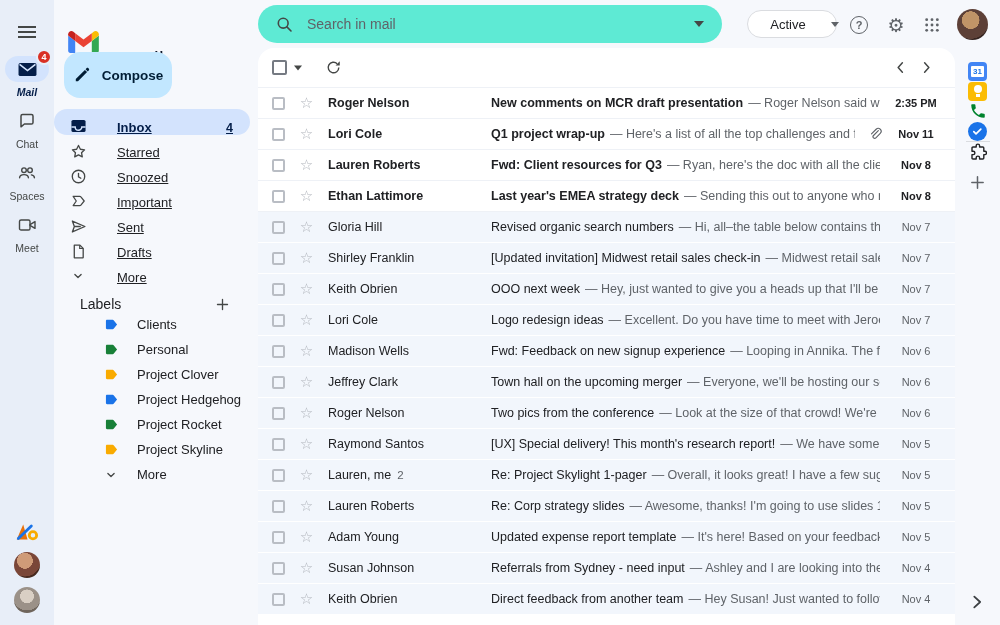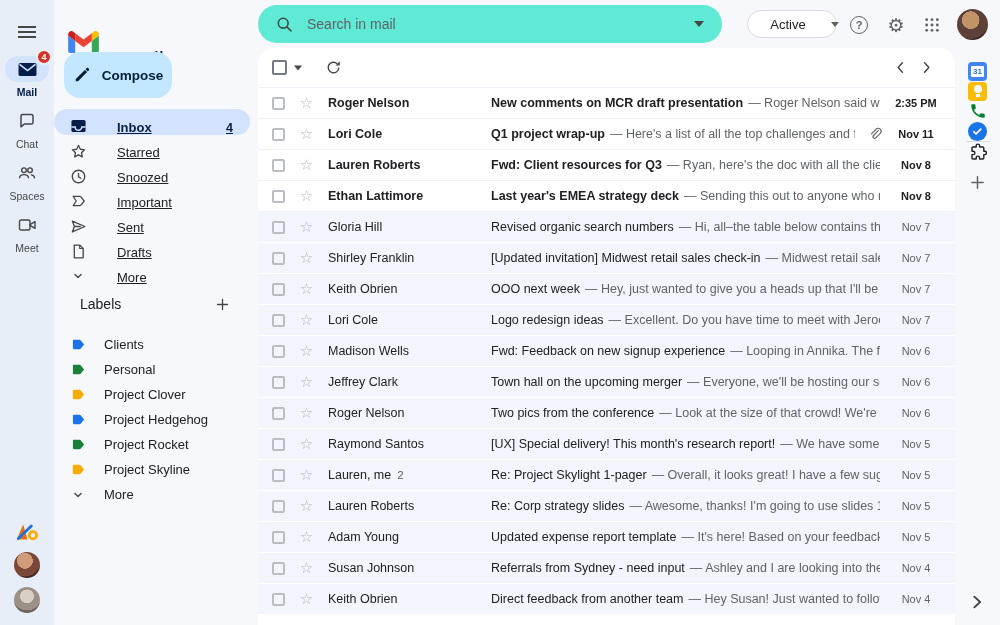--- a/index.html
+++ b/index.html
@@ -21,7 +21,7 @@
     background:#d93025; border:2px solid #e8eef8; color:#fff; font-size:9px; font-weight:bold;
     display:flex; align-items:center; justify-content:center; padding:0 2px; }
   .rail-label { font-size:10.5px; color:#444746; }
-  .rail-item.active .rail-label { font-weight:bold; color:#041e49; }
+  .rail-item.active .rail-label { font-weight:bold; color:#041e49;font-style:italic; }
   .rail-bottom { position:absolute; left:0; bottom:12px; width:54px; display:flex; flex-direction:column; align-items:center; gap:9px; }
   .avatar-sm { width:26px; height:26px; border-radius:50%; cursor:pointer; }
   .avatar-1 { background:radial-gradient(circle at 42% 34%, #cf9b78 0 34%, #7a4638 35% 68%, #46291f 69%); }

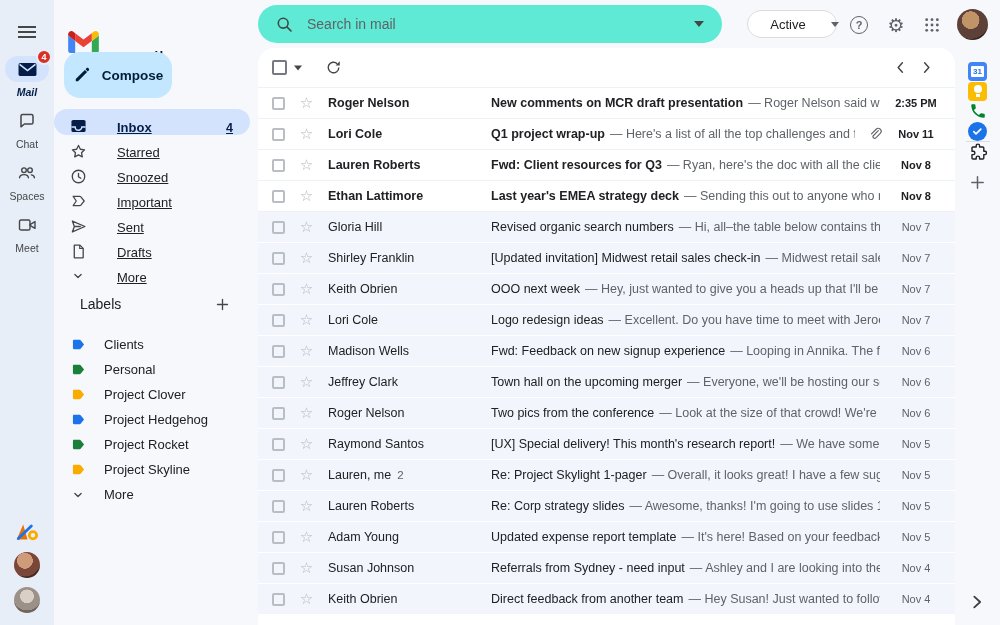--- a/index.html
+++ b/index.html
@@ -42,7 +42,7 @@
   .nav-icon { width:18px; height:18px; flex:none; display:flex; align-items:center; justify-content:center; }
   .labels-head { position:absolute; top:296px; left:26px; right:28px; display:flex; justify-content:space-between;
     align-items:center; font-size:14px; color:#202124; }
-  .label-list { position:absolute; top:332px; left:0; width:196px; }
+  .label-list { position:absolute; top:312px; left:0; width:196px;padding-left:33px; }
   .label-item { height:25px; display:flex; align-items:center; padding-left:15px; gap:17px; font-size:13px; color:#202124; cursor:pointer; }
 
   

